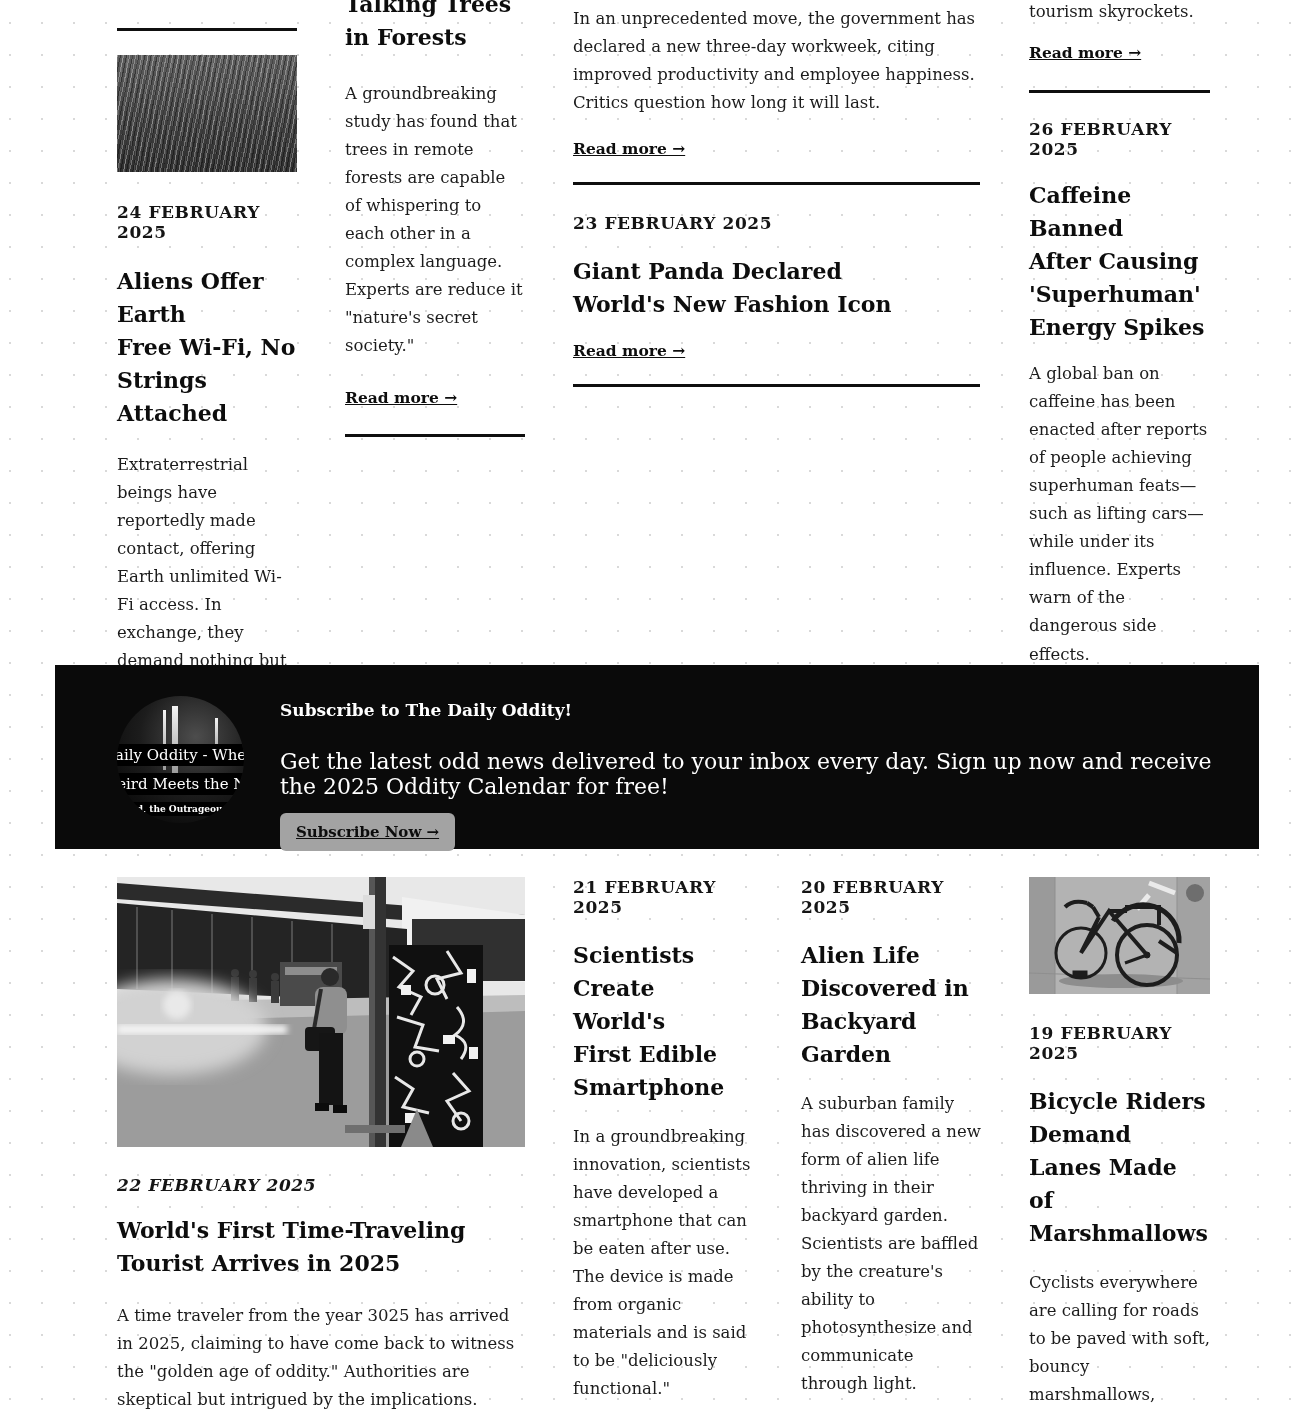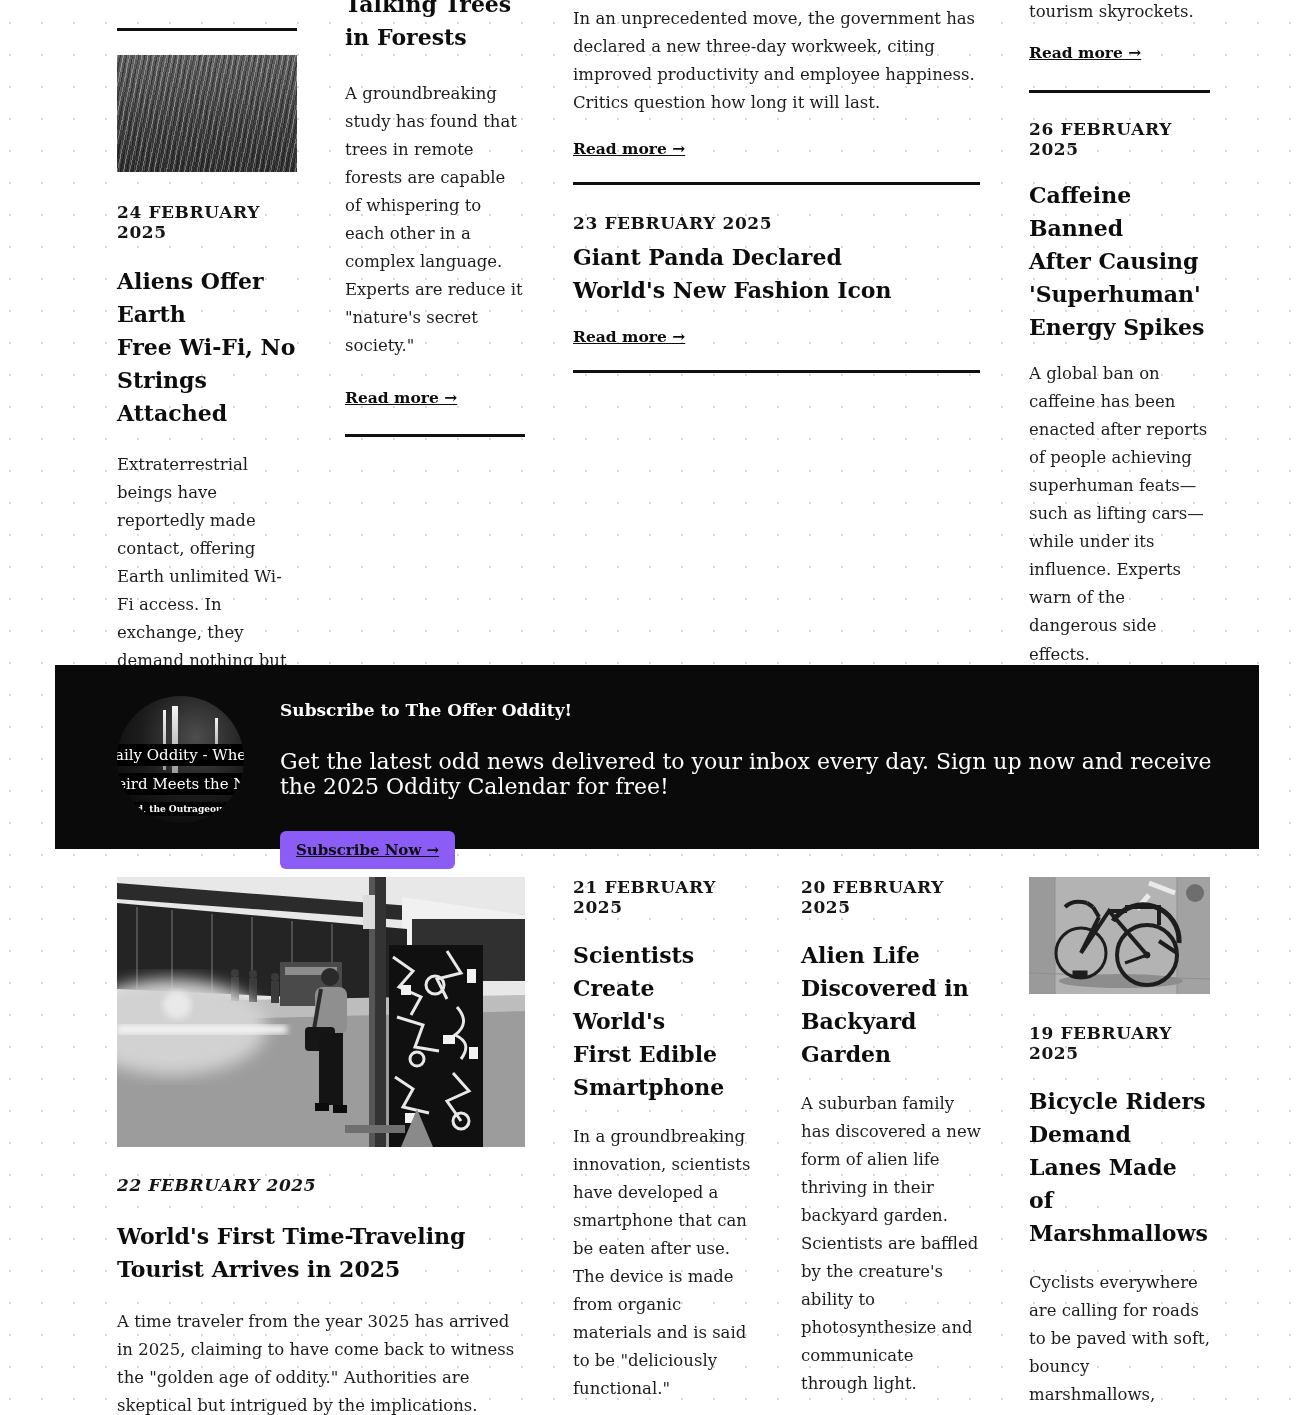--- a/index.html
+++ b/index.html
@@ -104,7 +104,7 @@
     <a class="read-more" style="margin-top:22px;">Read more →</a>
     <div class="rule" style="margin-top:24px;"></div>
     <div class="date" style="margin-top:28px;">23 FEBRUARY 2025</div>
-    <h2 class="headline" style="margin-top:8px;">Giant Panda Declared
+    <h2 class="headline" style="margin-top:22px;">Giant Panda Declared
 World's New Fashion Icon</h2>
     <a class="read-more" style="margin-top:20px;">Read more →</a>
     <div class="rule" style="margin-top:24px;"></div>

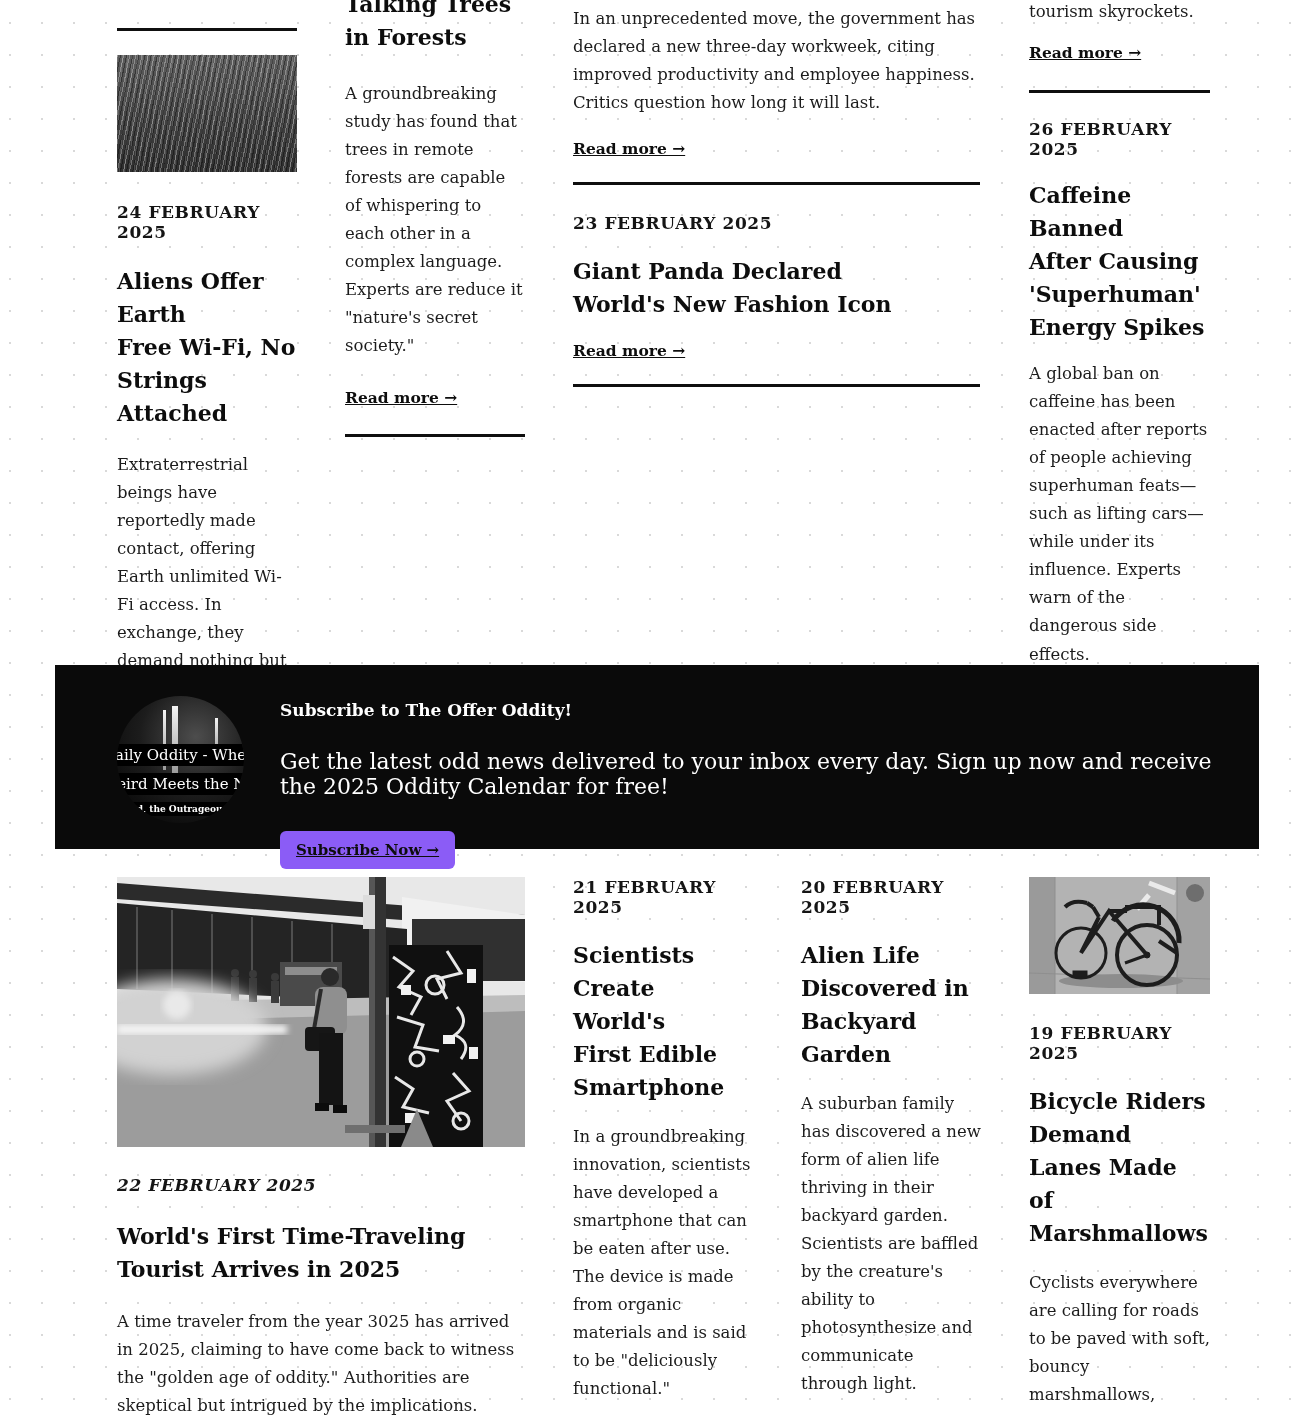--- a/index.html
+++ b/index.html
@@ -134,7 +134,7 @@
       <div class="logo-line logo-l3">the Odd, the Outrageous, and the Oc</div>
     </div>
     <div class="banner-content">
-      <div class="banner-heading">Subscribe to The Offer Oddity!</div>
+      <div class="banner-heading">Subscribe to The Daily Oddity!</div>
       <div class="banner-text">Get the latest odd news delivered to your inbox every day. Sign up now and receive the 2025 Oddity Calendar for free!</div>
       <button class="subscribe-btn">Subscribe Now →</button>
     </div>

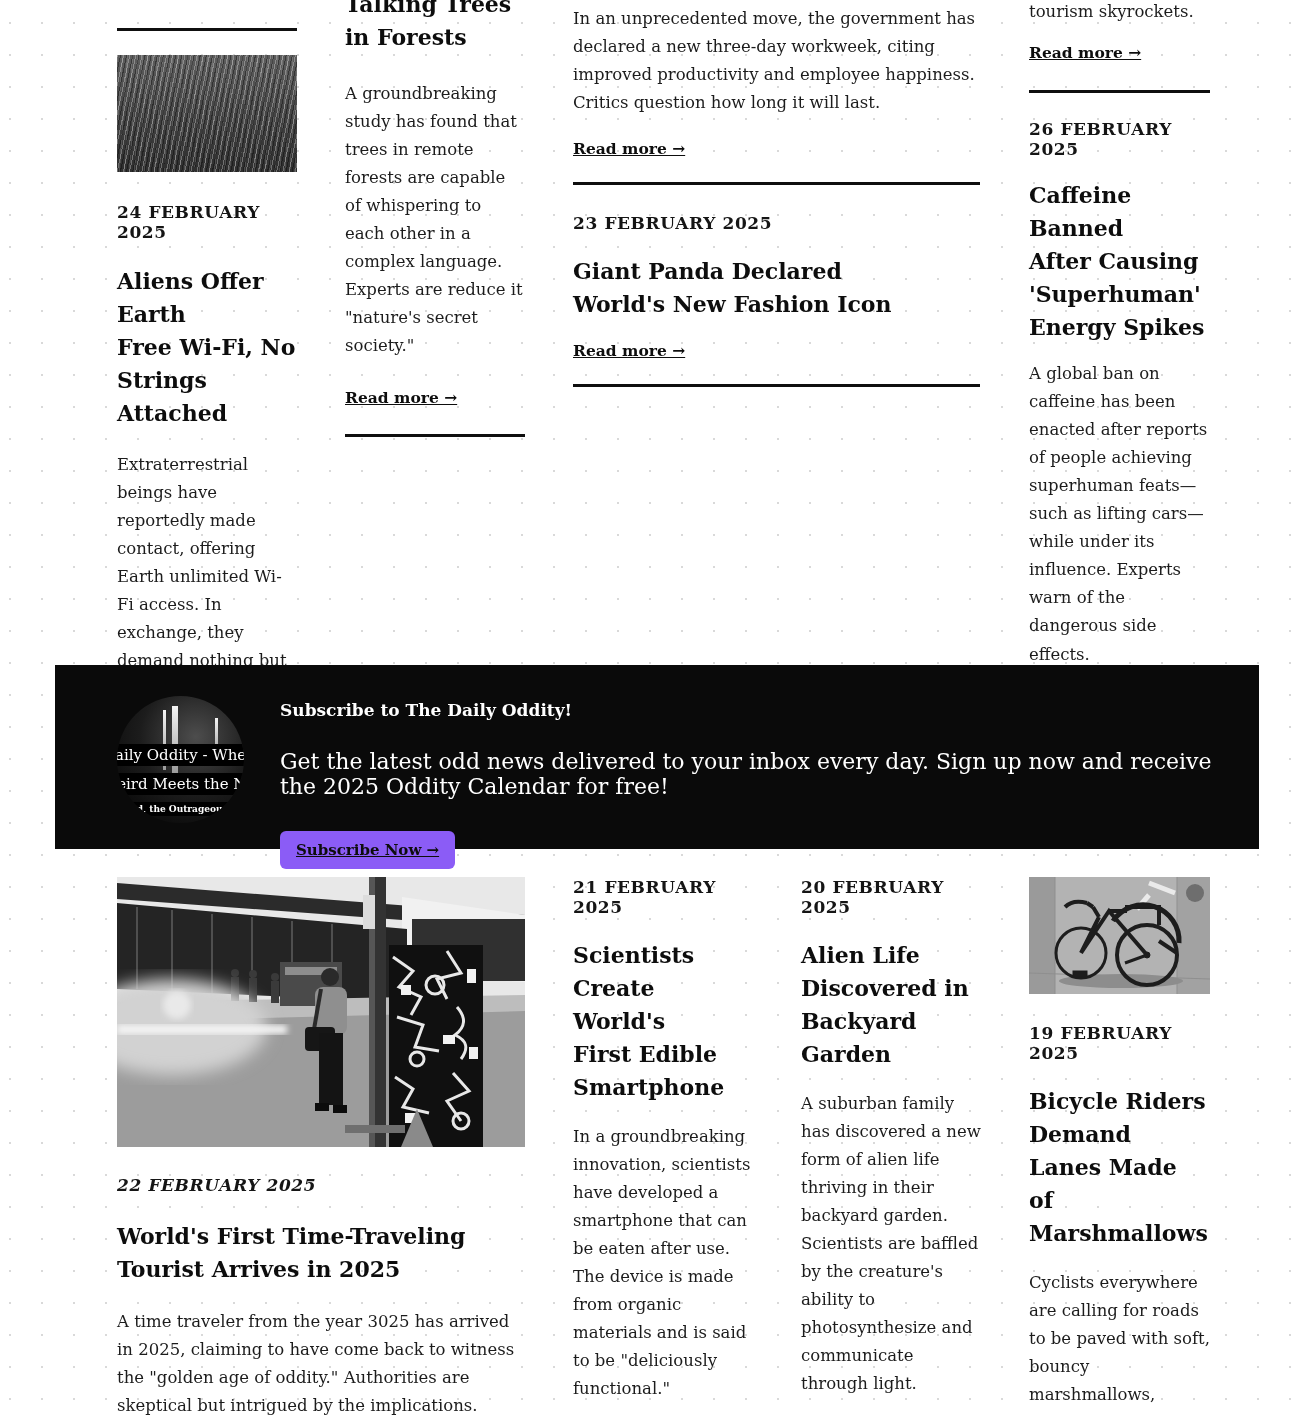--- a/index.html
+++ b/index.html
@@ -66,8 +66,8 @@
   .banner-heading{ font-size:17px; font-weight:bold; }
   .banner-text{ font-size:22px; margin-top:29px; }
   .subscribe-btn{
-    display:inline-block; margin-top:32px;
-    background:#8b5cf6; color:#0d0d0d;
+    display:inline-block; margin-top:14px;
+    background:#a3a3a3; color:#0d0d0d;
     font-family:inherit; font-size:15px; font-weight:bold;
     text-decoration:underline;
     border:none; border-radius:6px;

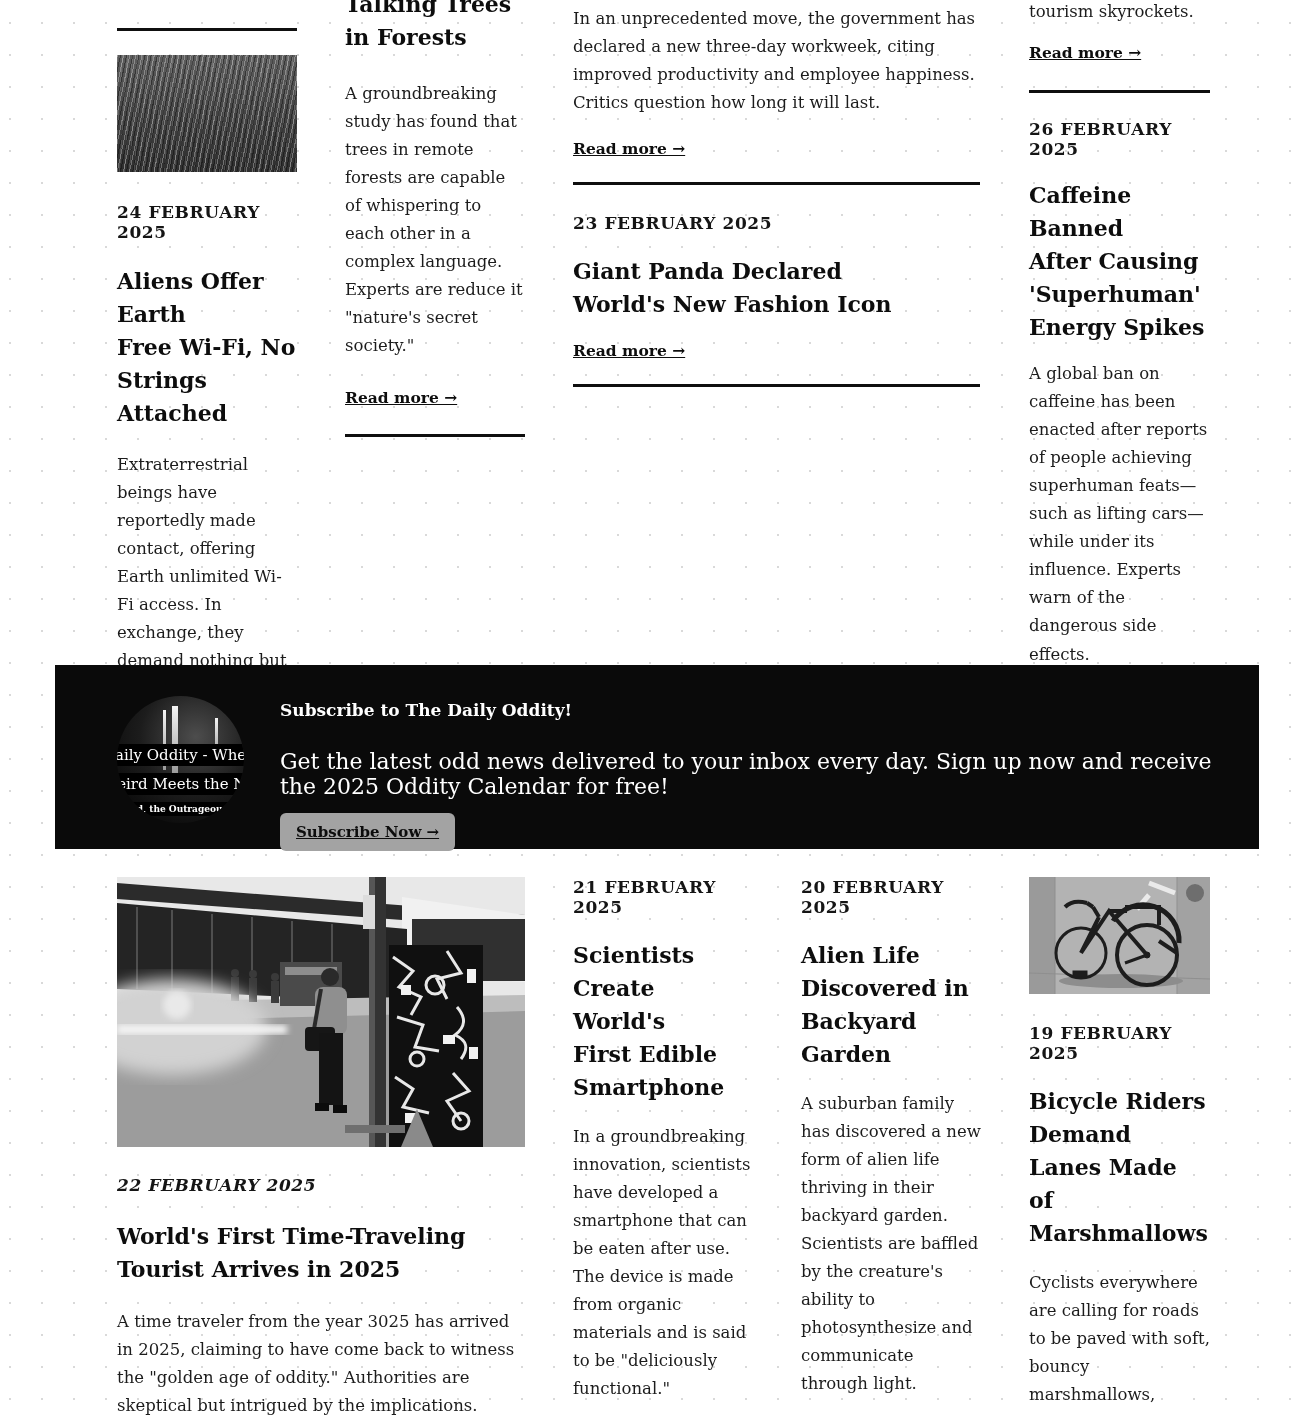--- a/index.html
+++ b/index.html
@@ -217,7 +217,7 @@
       <rect x="228" y="248" width="60" height="8" fill="#6f6f6f"></rect>
     </svg>
     <div class="date" style="margin-top:28px;font-style:italic;">22 FEBRUARY 2025</div>
-    <h2 class="headline" style="margin-top:25px;">World's First Time-Traveling
+    <h2 class="headline" style="margin-top:19px;">World's First Time-Traveling
 Tourist Arrives in 2025</h2>
     <p class="body-text" style="margin-top:22px;">A time traveler from the year 3025 has arrived in 2025, claiming to have come back to witness the "golden age of oddity." Authorities are skeptical but intrigued by the implications.</p>
   </div>

